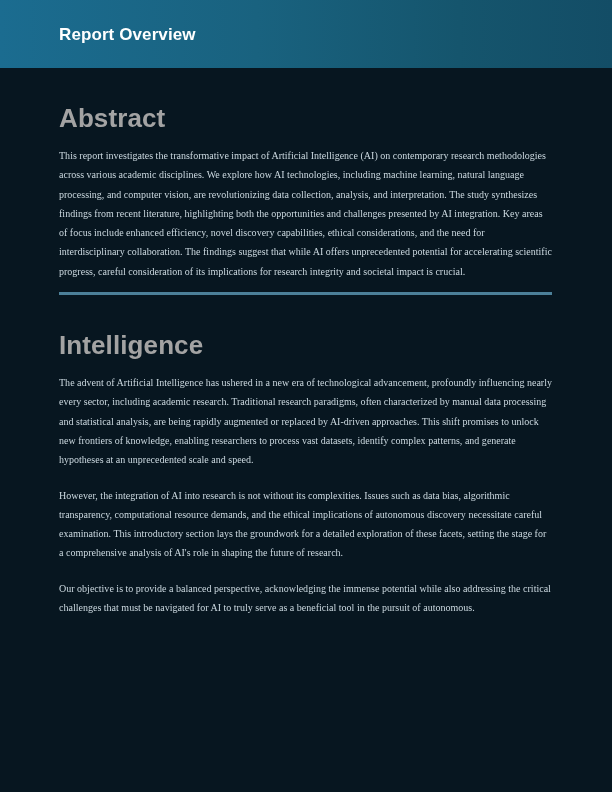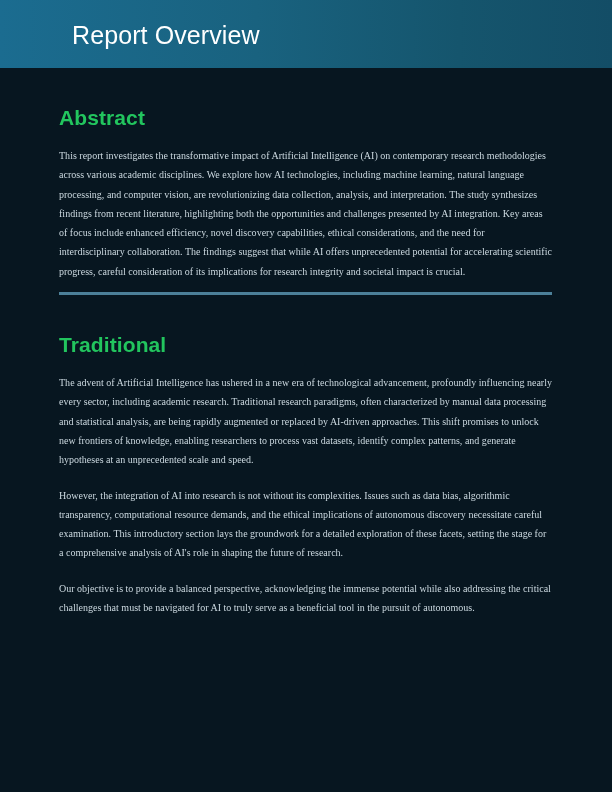--- a/index.html
+++ b/index.html
@@ -27,11 +27,11 @@
   }
   .doc-header-title {
     position: absolute;
-    left: 72px;
+    left: 59px;
     top: 23px;
     font-family: "Liberation Sans", "DejaVu Sans", sans-serif;
-    font-size: 25px;
-    font-weight: normal;
+    font-size: 17px;
+    font-weight: bold;
     color: #ffffff;
     letter-spacing: 0.1px;
     line-height: 24px;

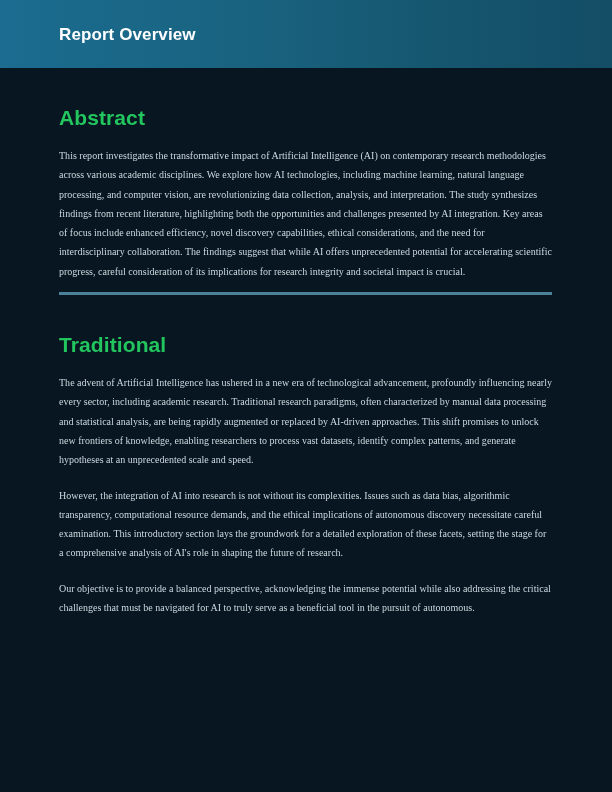--- a/index.html
+++ b/index.html
@@ -64,9 +64,9 @@
   h2.section-heading {
     margin: 0 0 16px 0;
     font-family: "Liberation Sans", "DejaVu Sans", sans-serif;
-    font-size: 21px;
+    font-size: 26px;
     font-weight: bold;
-    color: #22c55e;
+    color: #a3a3a3;
     letter-spacing: 0.1px;
     line-height: 24px;
   }

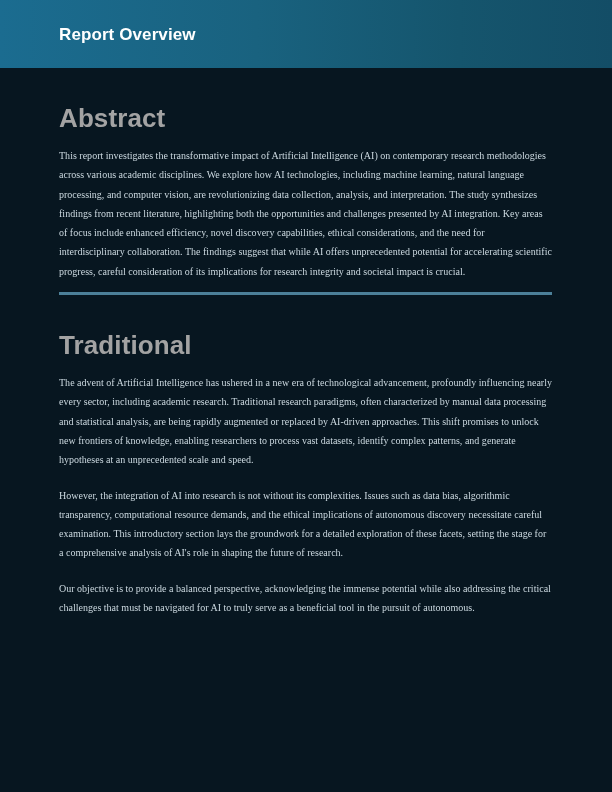--- a/index.html
+++ b/index.html
@@ -110,7 +110,7 @@
     </section>
 
     <section class="section section-introduction">
-      <h2 class="section-heading">Traditional</h2>
+      <h2 class="section-heading">Intelligence</h2>
       <p class="body-paragraph">The advent of Artificial Intelligence has ushered in a new era of technological advancement, profoundly influencing nearly every sector, including academic research. Traditional research paradigms, often characterized by manual data processing and statistical analysis, are being rapidly augmented or replaced by AI-driven approaches. This shift promises to unlock new frontiers of knowledge, enabling researchers to process vast datasets, identify complex patterns, and generate hypotheses at an unprecedented scale and speed.</p>
       <p class="body-paragraph">However, the integration of AI into research is not without its complexities. Issues such as data bias, algorithmic transparency, computational resource demands, and the ethical implications of autonomous discovery necessitate careful examination. This introductory section lays the groundwork for a detailed exploration of these facets, setting the stage for a comprehensive analysis of AI's role in shaping the future of research.</p>
       <p class="body-paragraph">Our objective is to provide a balanced perspective, acknowledging the immense potential while also addressing the critical challenges that must be navigated for AI to truly serve as a beneficial tool in the pursuit of autonomous.</p>

